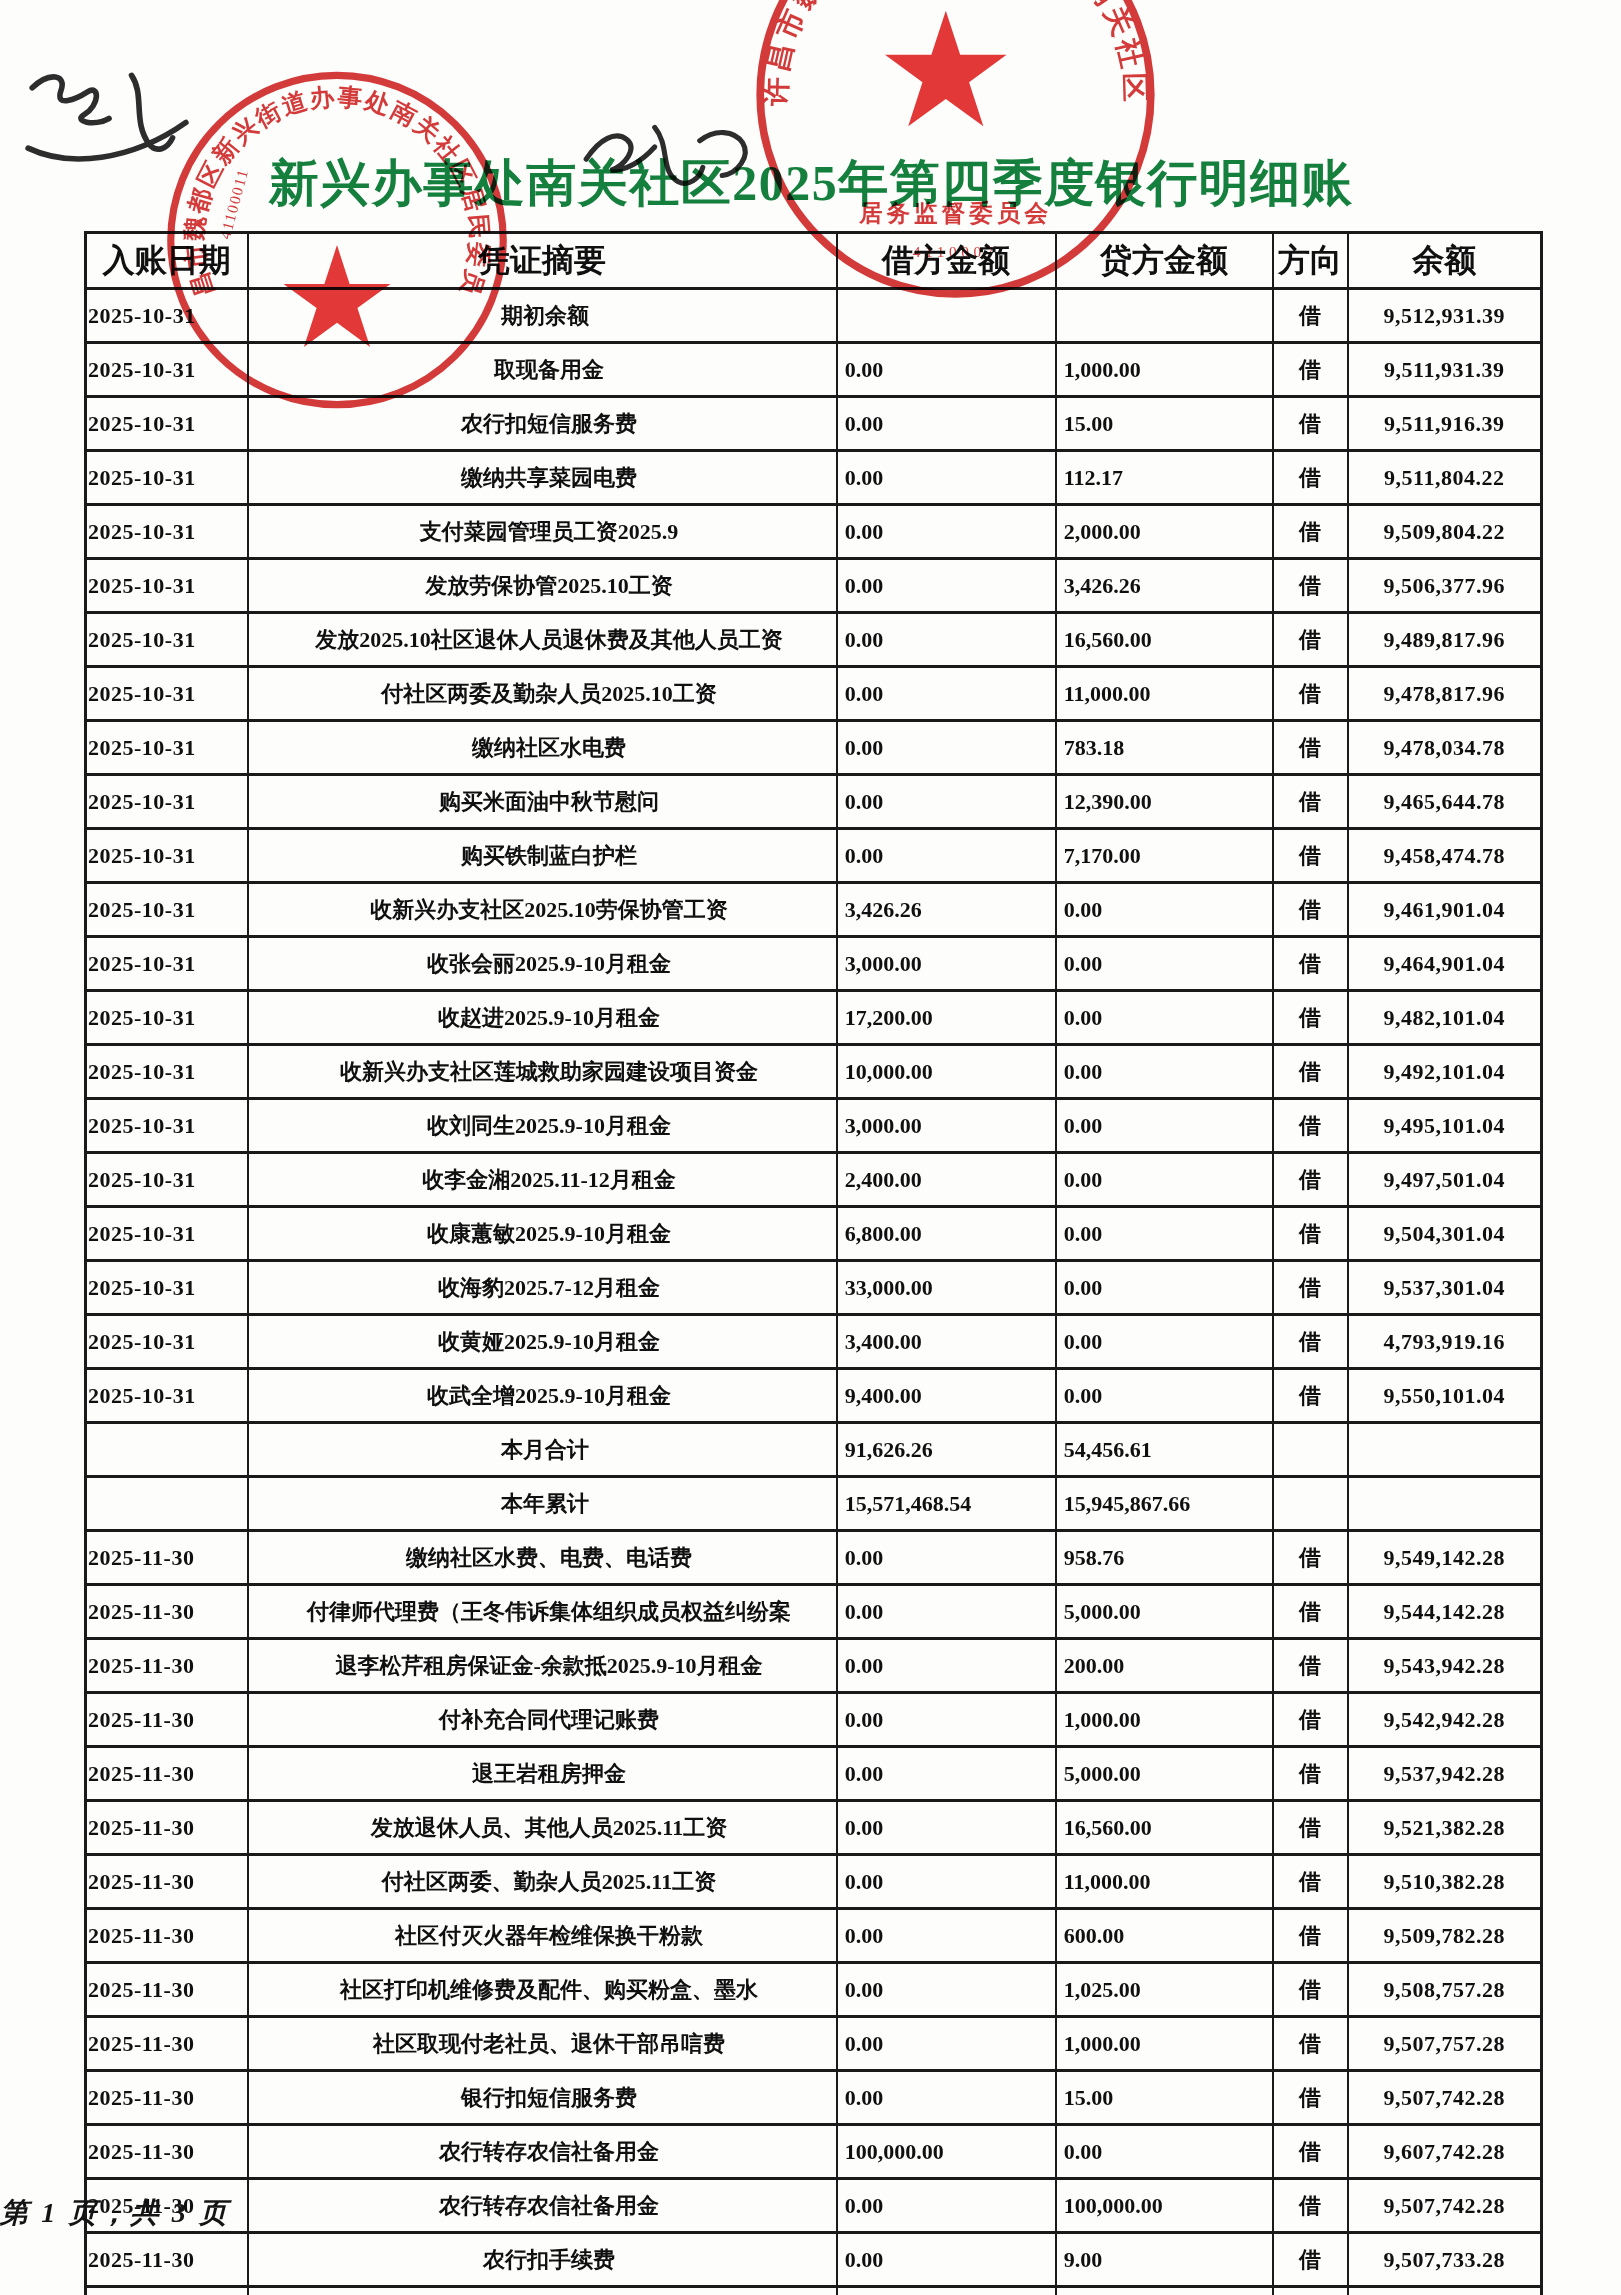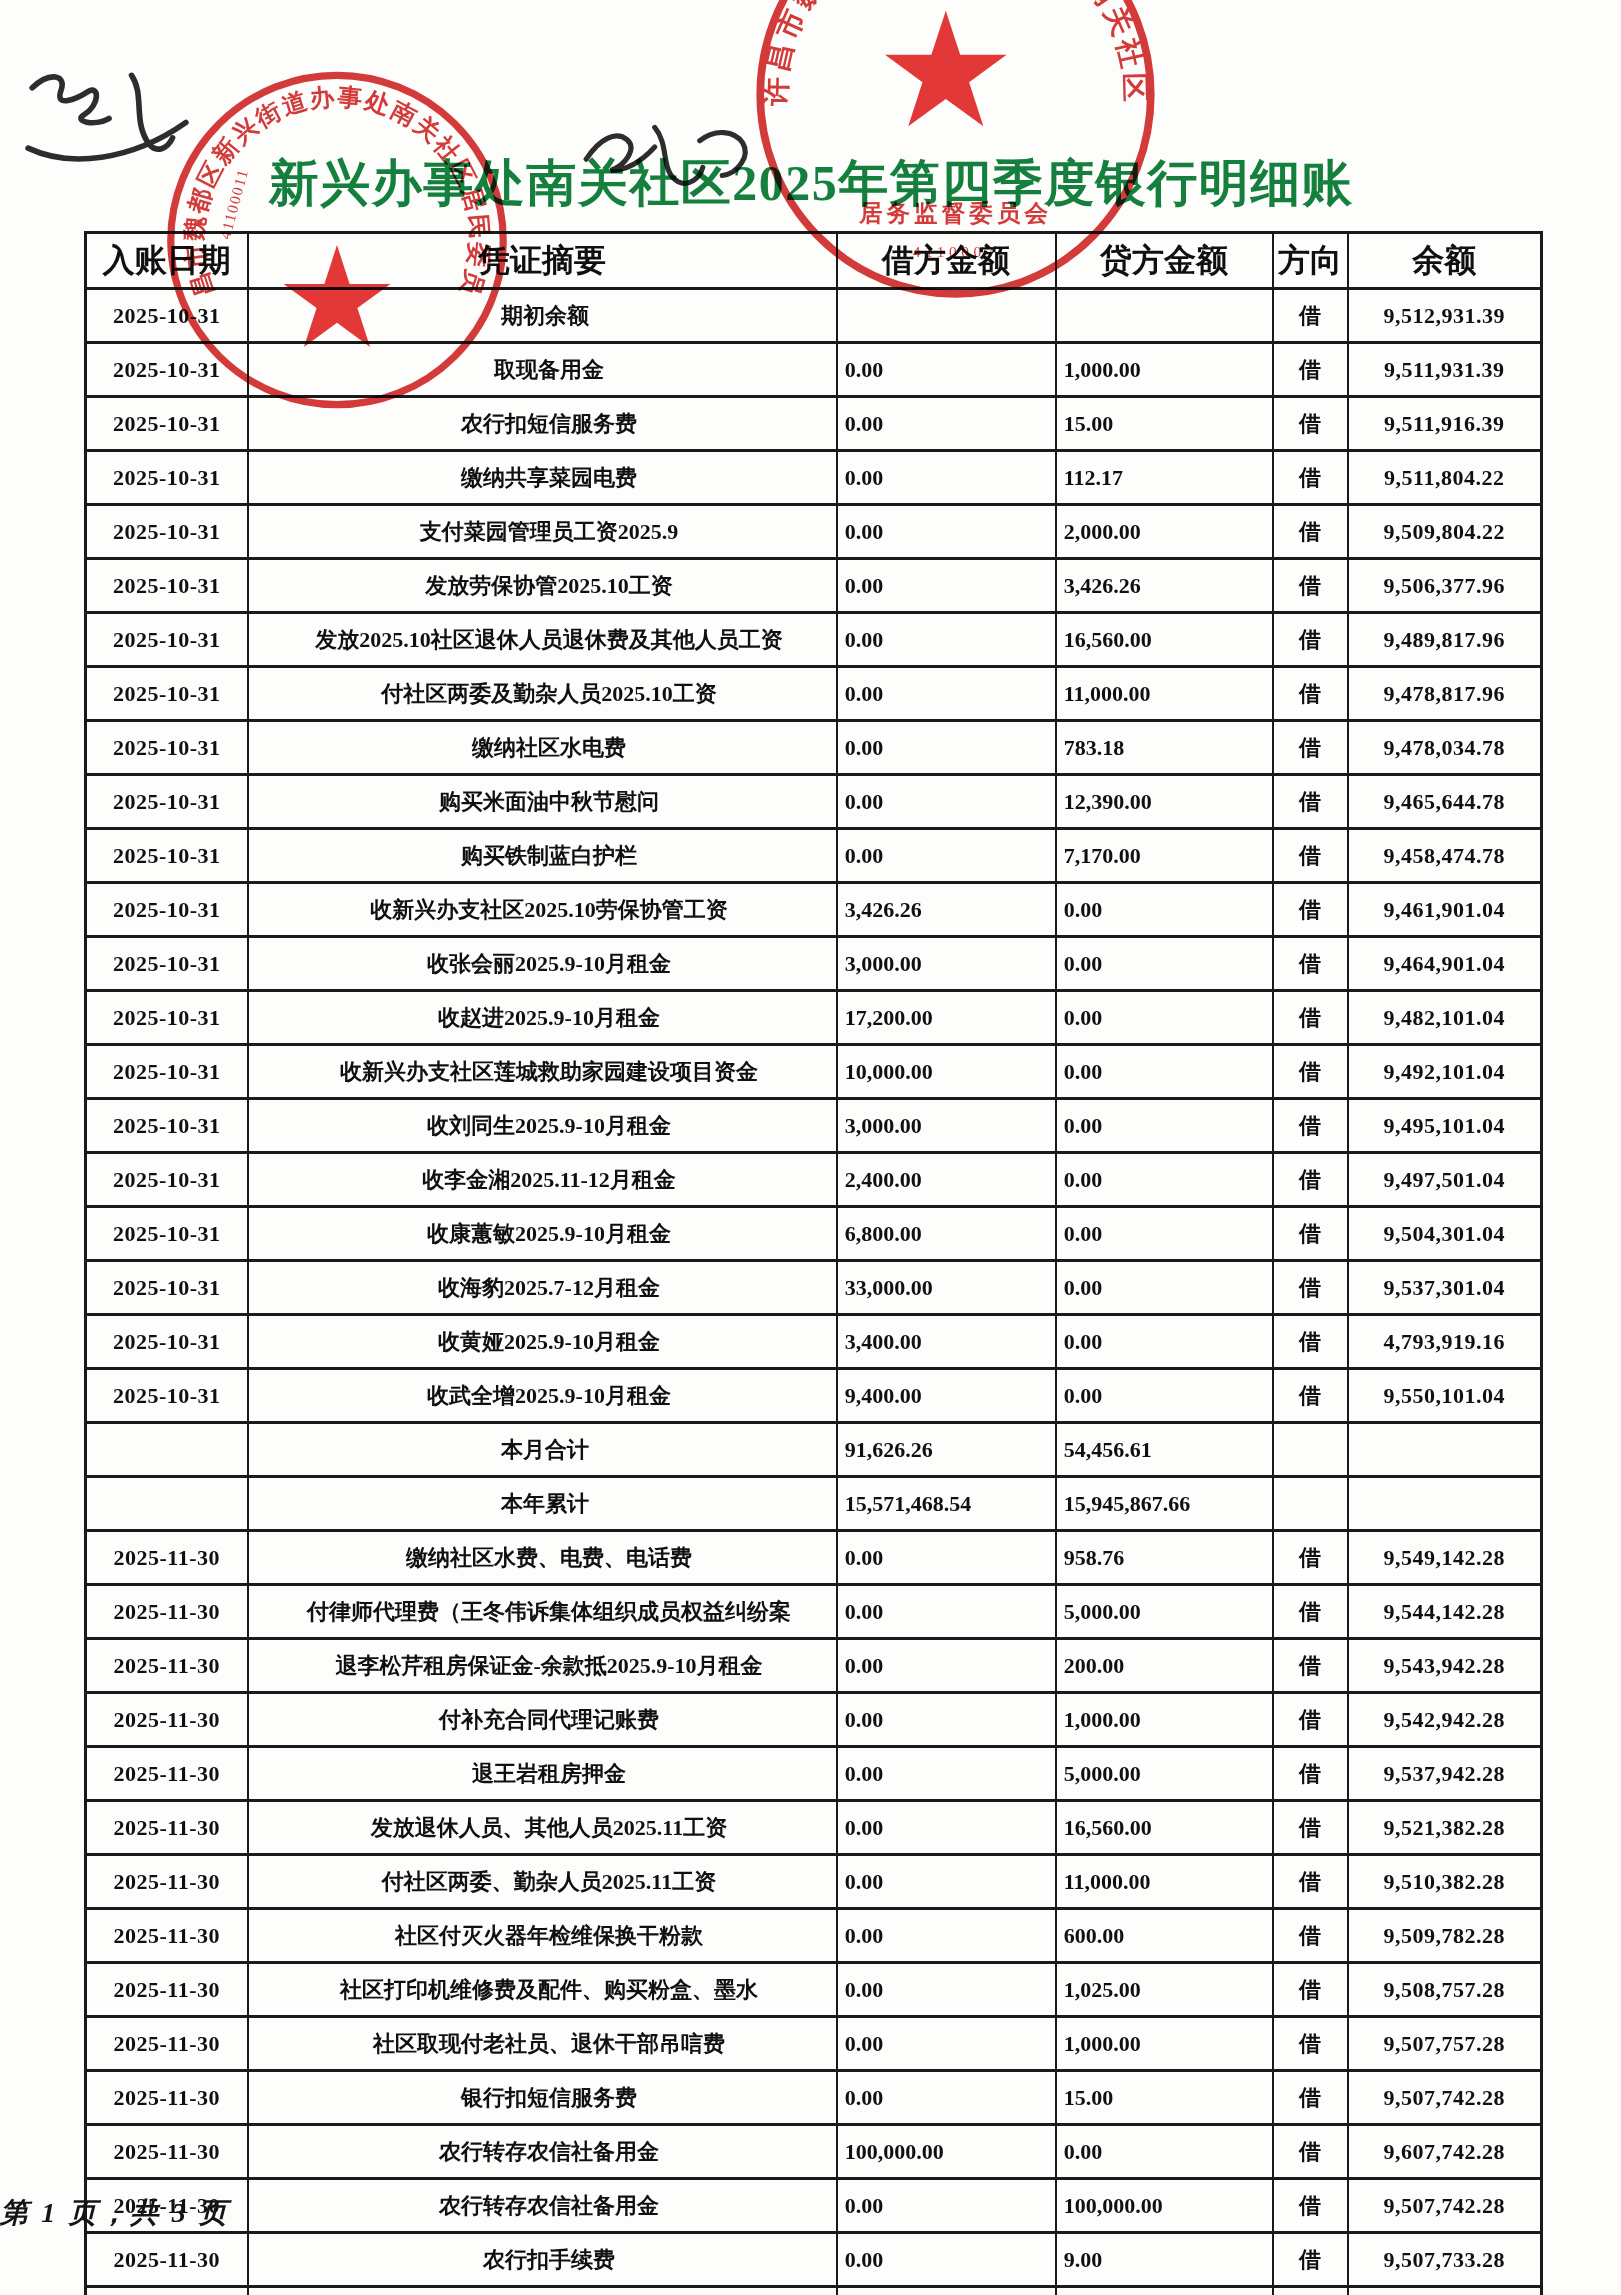--- a/index.html
+++ b/index.html
@@ -22,7 +22,7 @@
   table.ledger th{height:51px;font-size:32px;font-weight:700;text-align:center;
     border-bottom-width:3.6px;background:transparent;}
   table.ledger td{height:49px;overflow:hidden;white-space:nowrap;border-bottom-width:3.1px;}
-  td.date{text-align:center;letter-spacing:0.5px;}
+  td.date{text-align:left;letter-spacing:0.5px;}
   td.sum{text-align:center;padding-left:16px;padding-right:2px;}
   td.sum.center{text-align:center;padding-left:8px;}
   td.num{text-align:left;padding-left:7.2px;}

